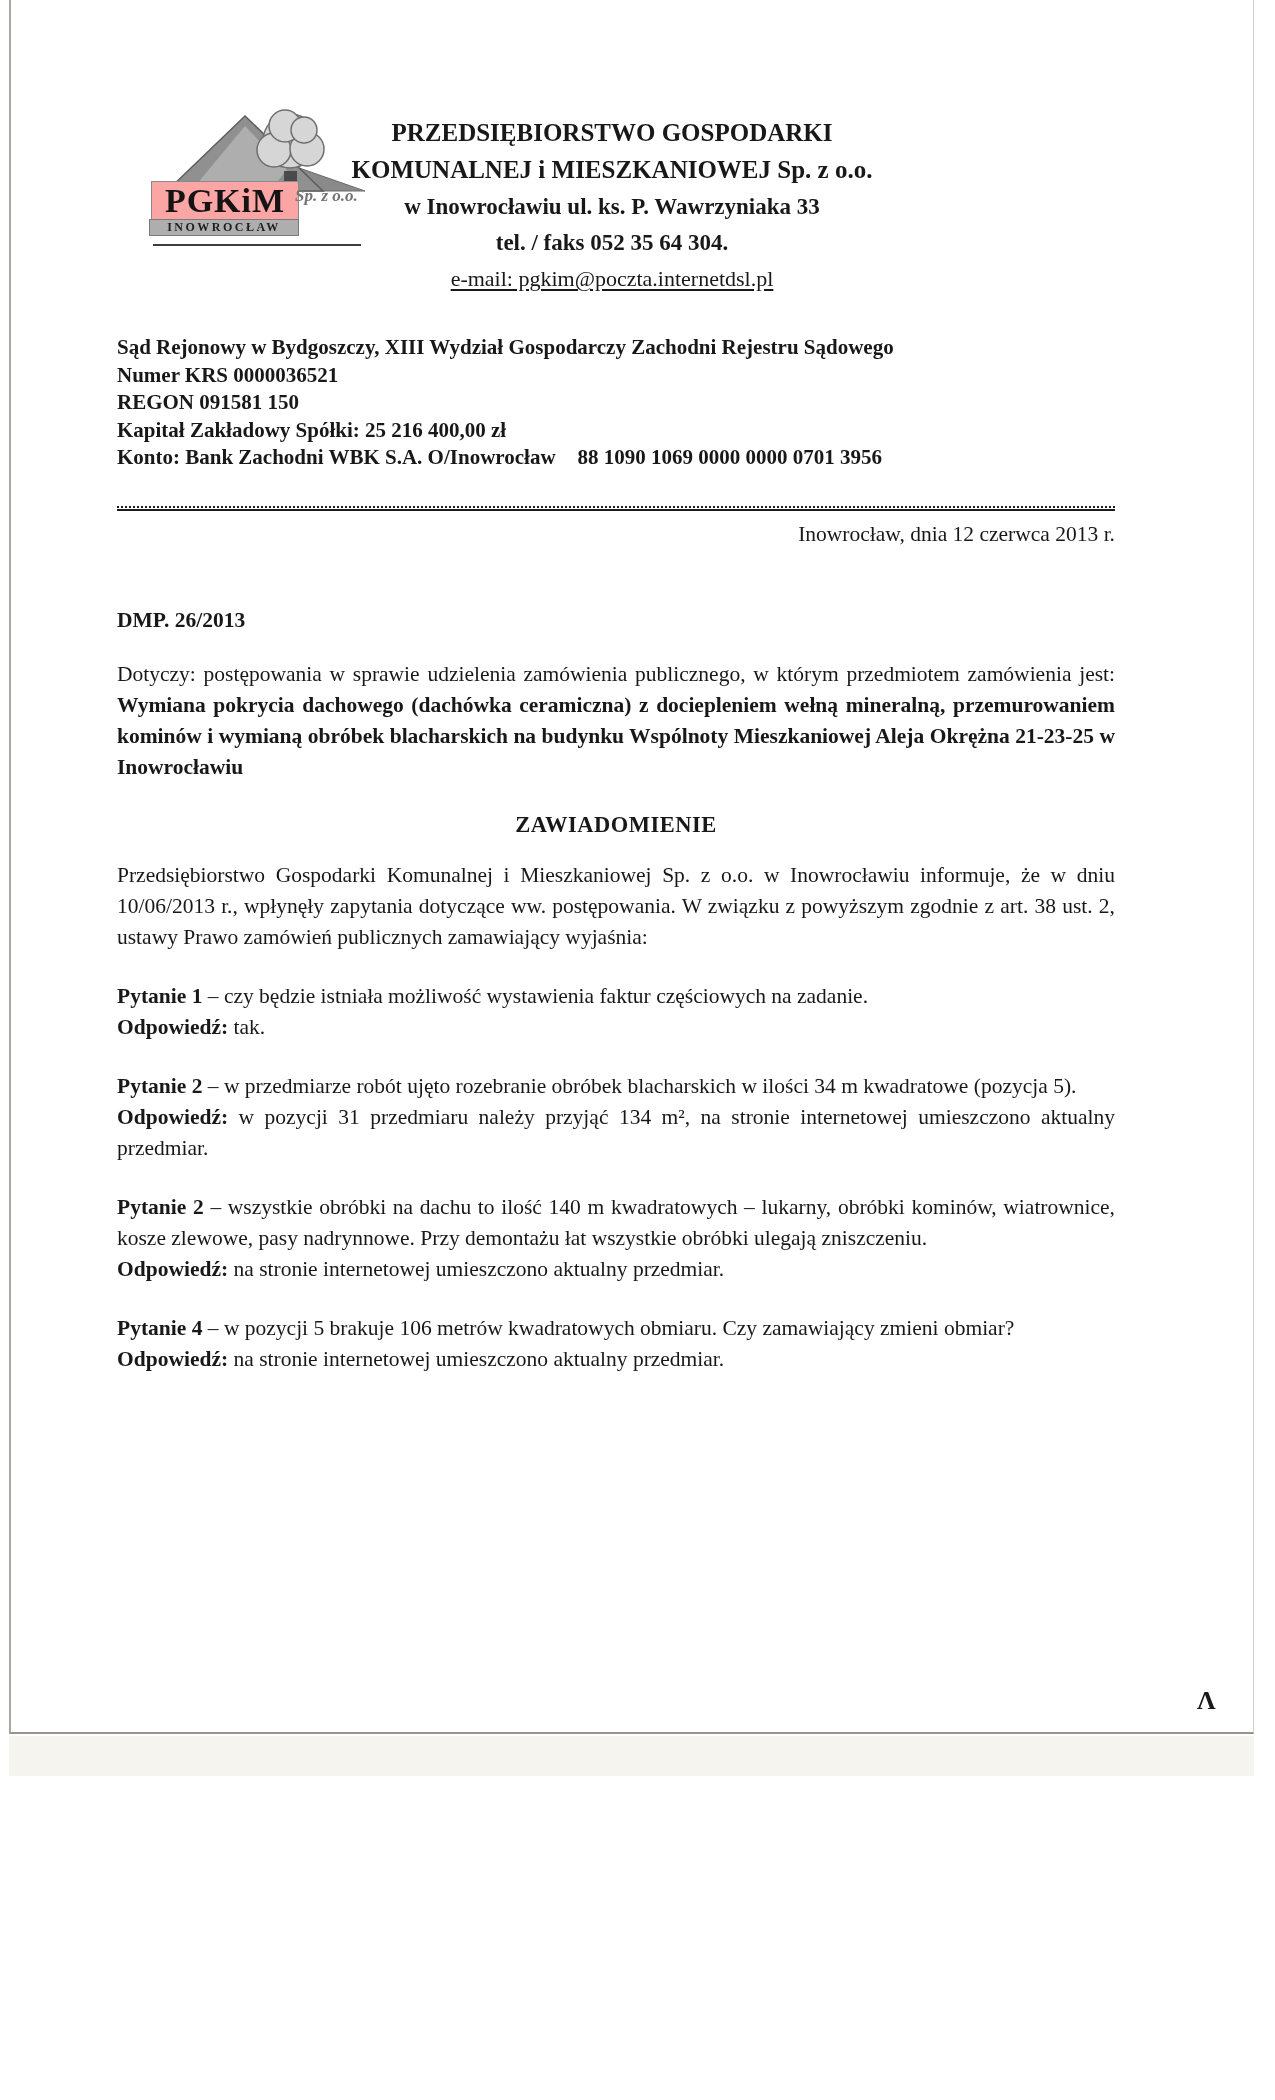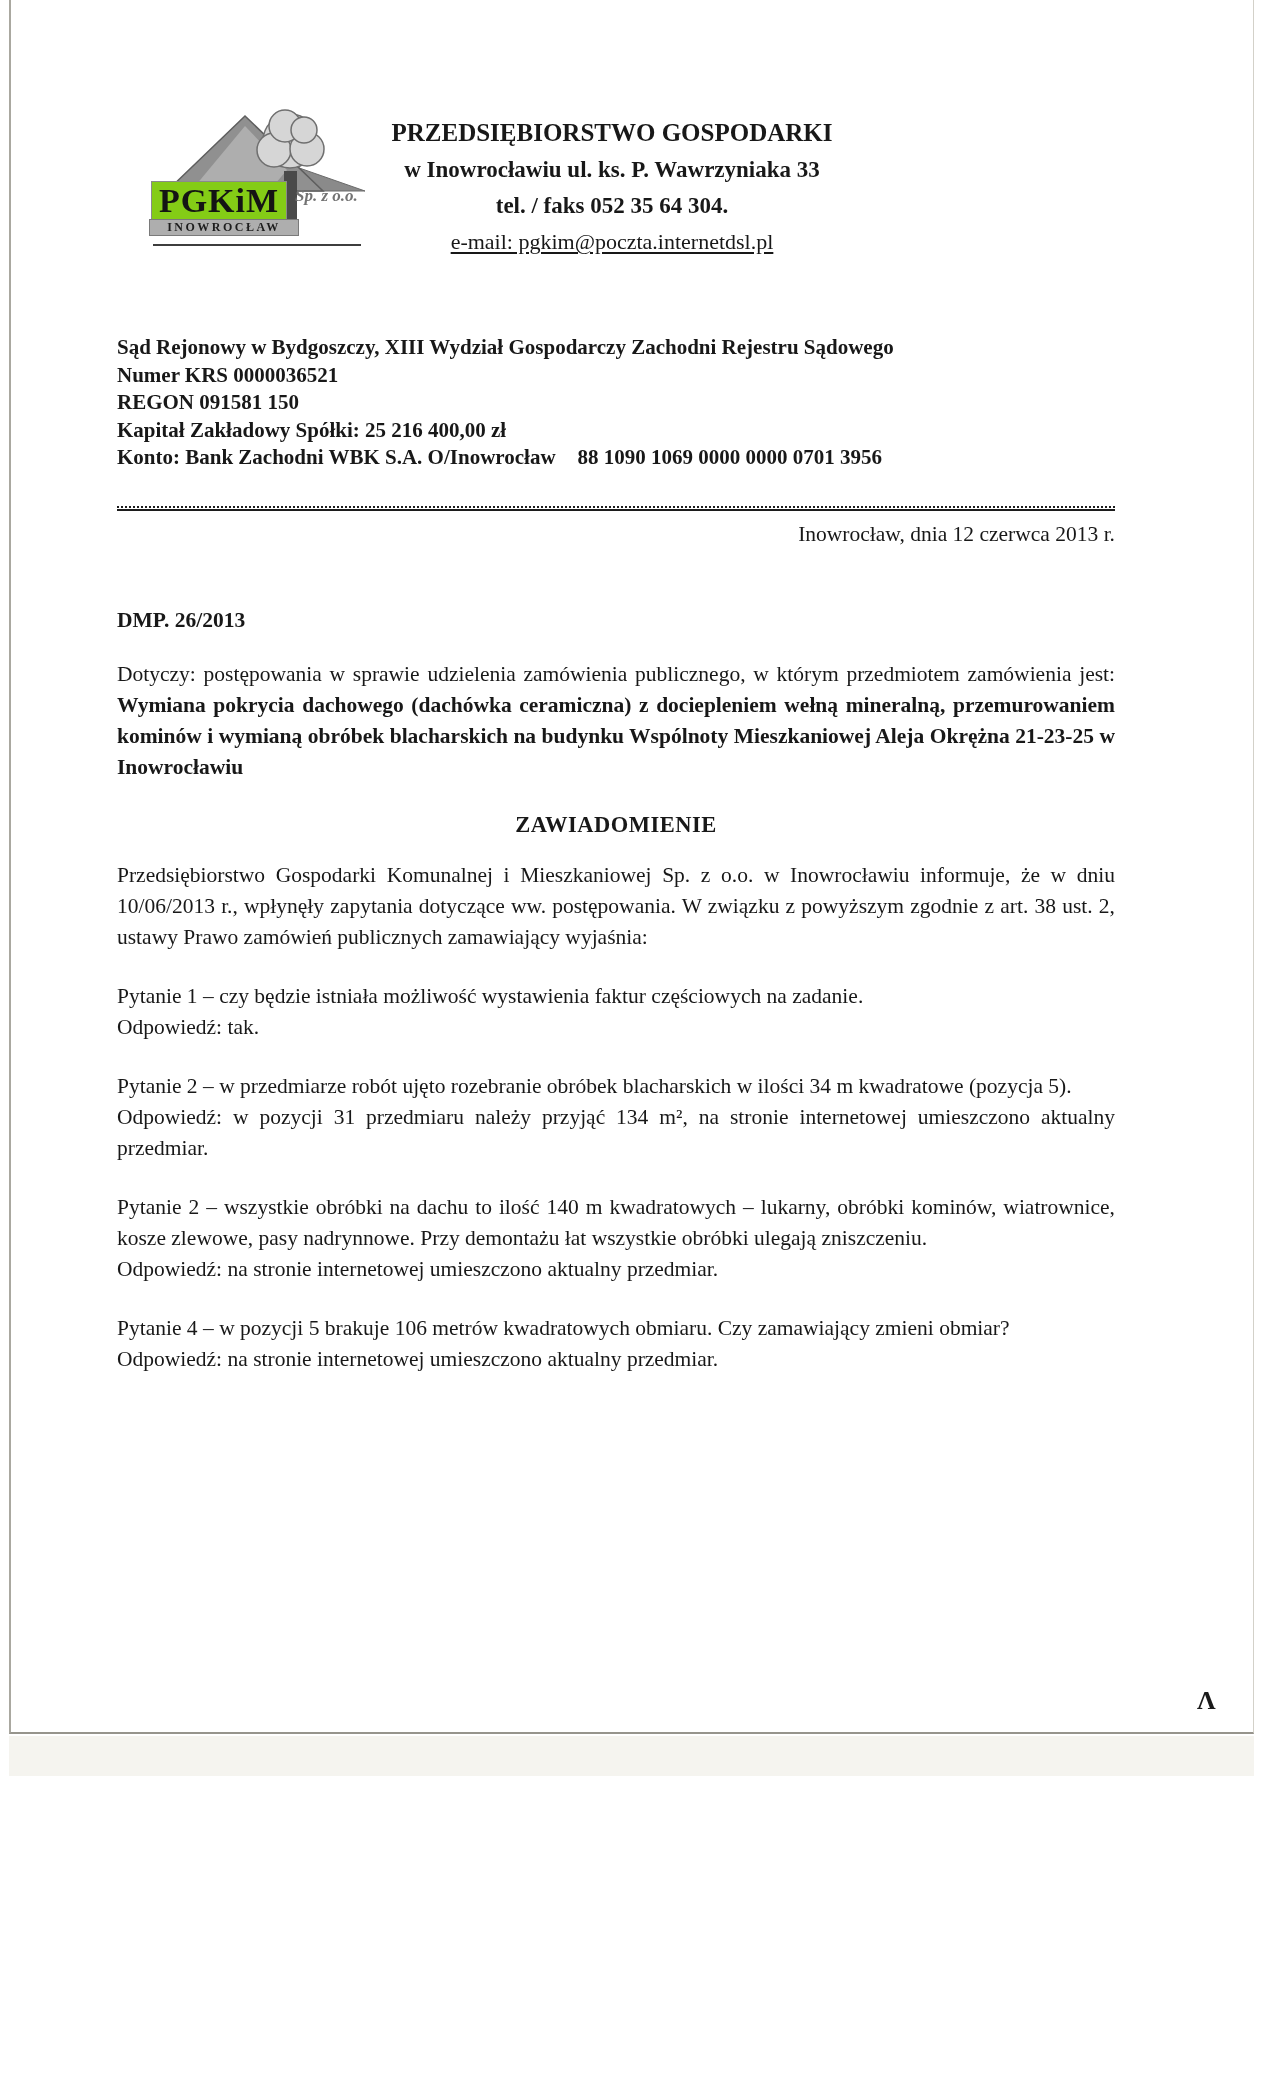--- a/index.html
+++ b/index.html
@@ -110,6 +110,7 @@
 
       <div class="company">
         <div class="co1">PRZEDSIĘBIORSTWO GOSPODARKI</div>
+        <div class="co2">KOMUNALNEJ i MIESZKANIOWEJ Sp. z o.o.</div>
         <div class="co3">w Inowrocławiu ul. ks. P. Wawrzyniaka 33</div>
         <div class="co4">tel. / faks 052 35 64 304.</div>
         <div class="co5">e-mail: pgkim@poczta.internetdsl.pl</div>

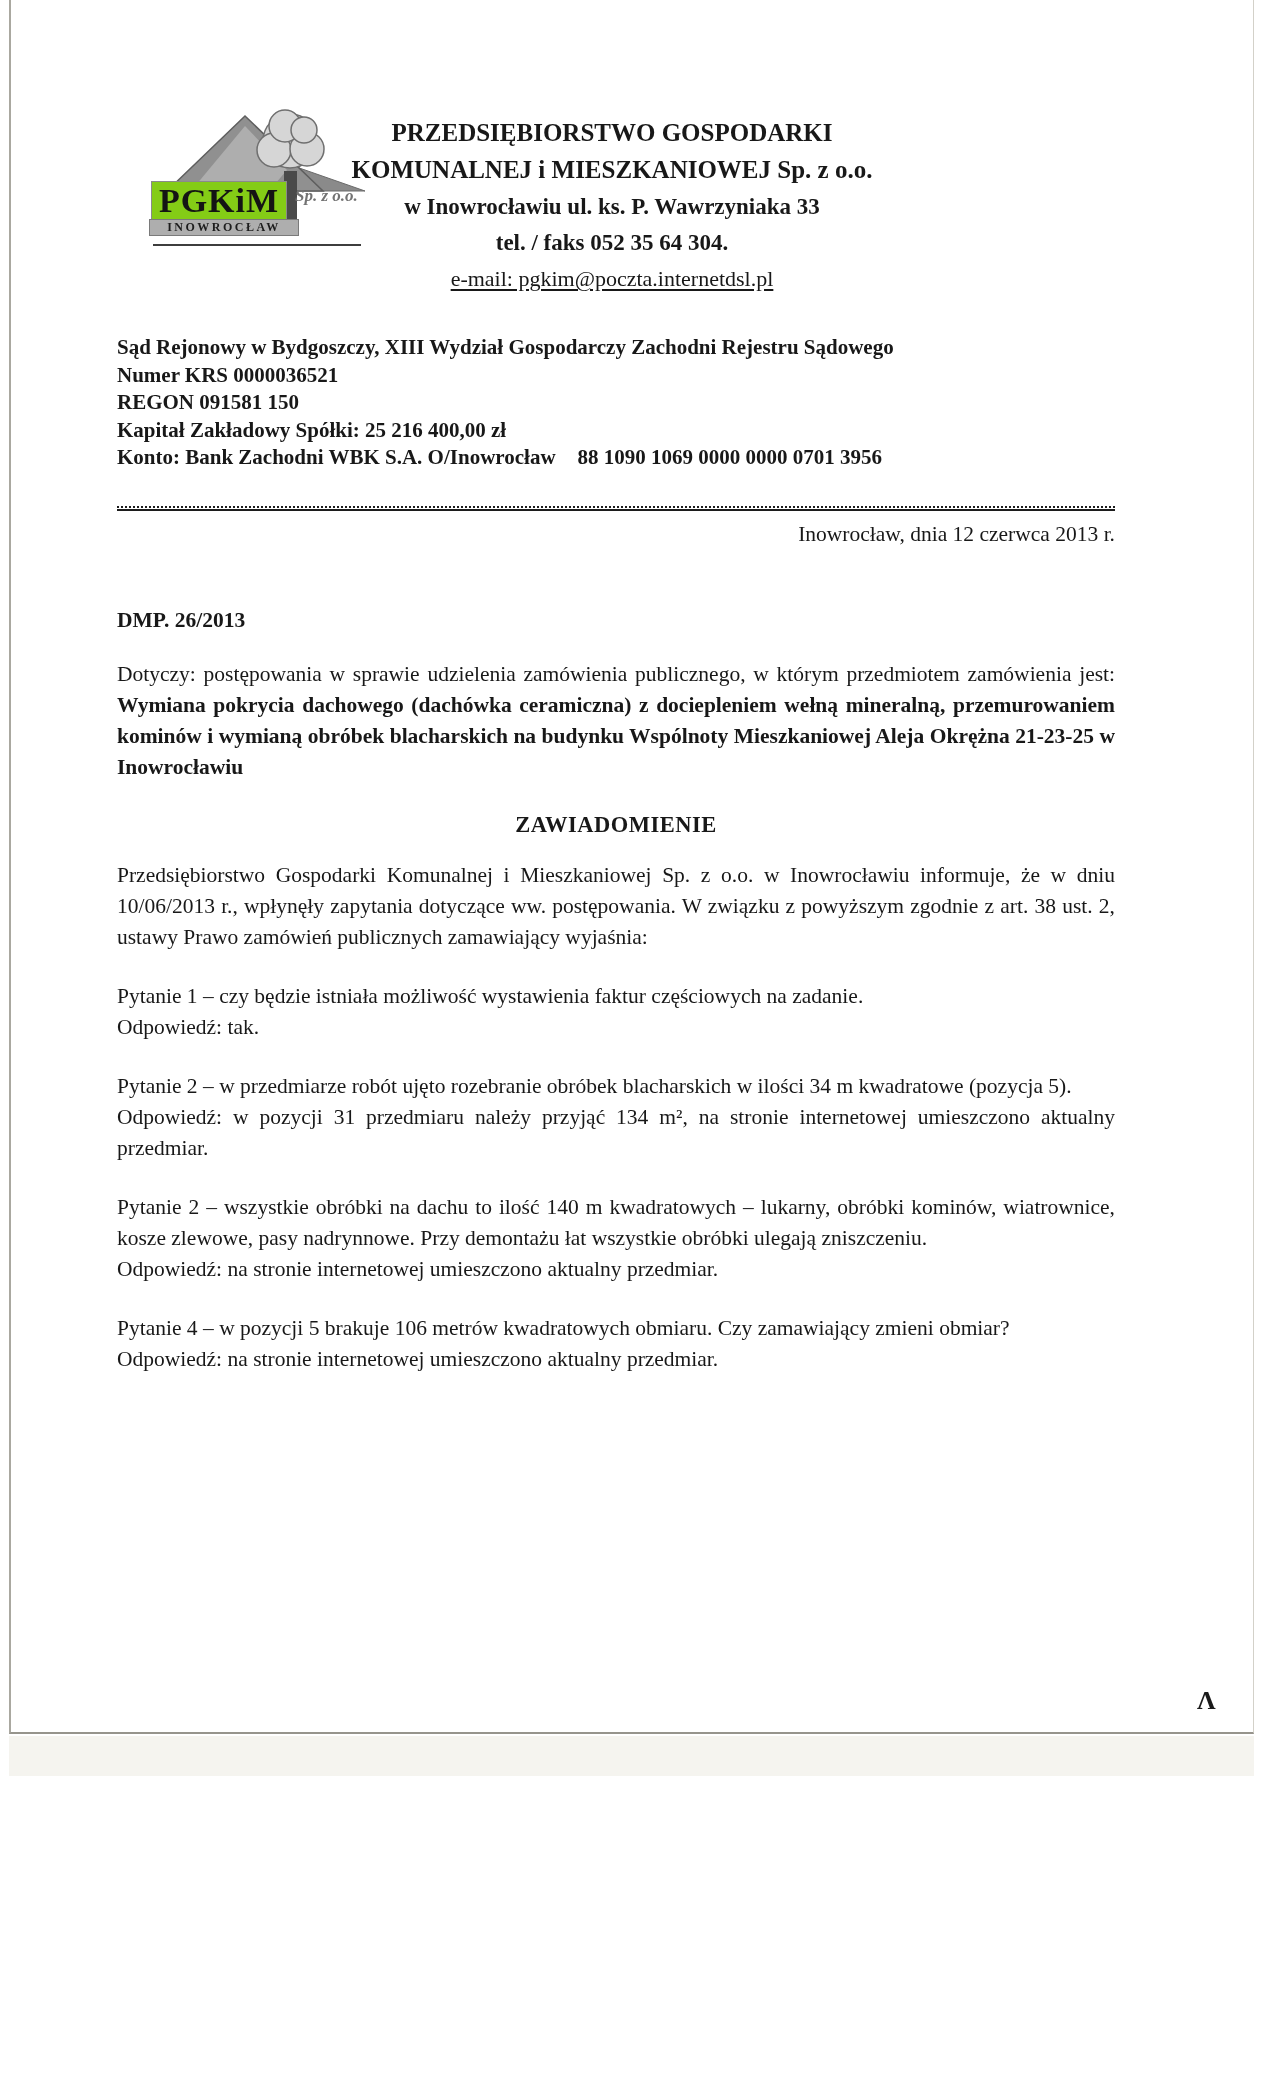--- a/index.html
+++ b/index.html
@@ -33,8 +33,8 @@
   .logo-wrap { position:absolute; left:30px; top:0; width:230px; height:162px; }
   .logo-wrap svg { position:absolute; left:0; top:0; }
   .logo-name-box {
-    position:absolute; left:4px; top:95px; width:136px; height:40px;
-    background:#84cc16; border:1px solid #8a8a8a;
+    position:absolute; left:4px; top:95px; width:148px; height:40px;
+    background:#fca5a5; border:1px solid #8a8a8a;
     display:flex; align-items:center; justify-content:center;
     font-weight:bold; font-size:34px; letter-spacing:1px; color:#141414;
   }

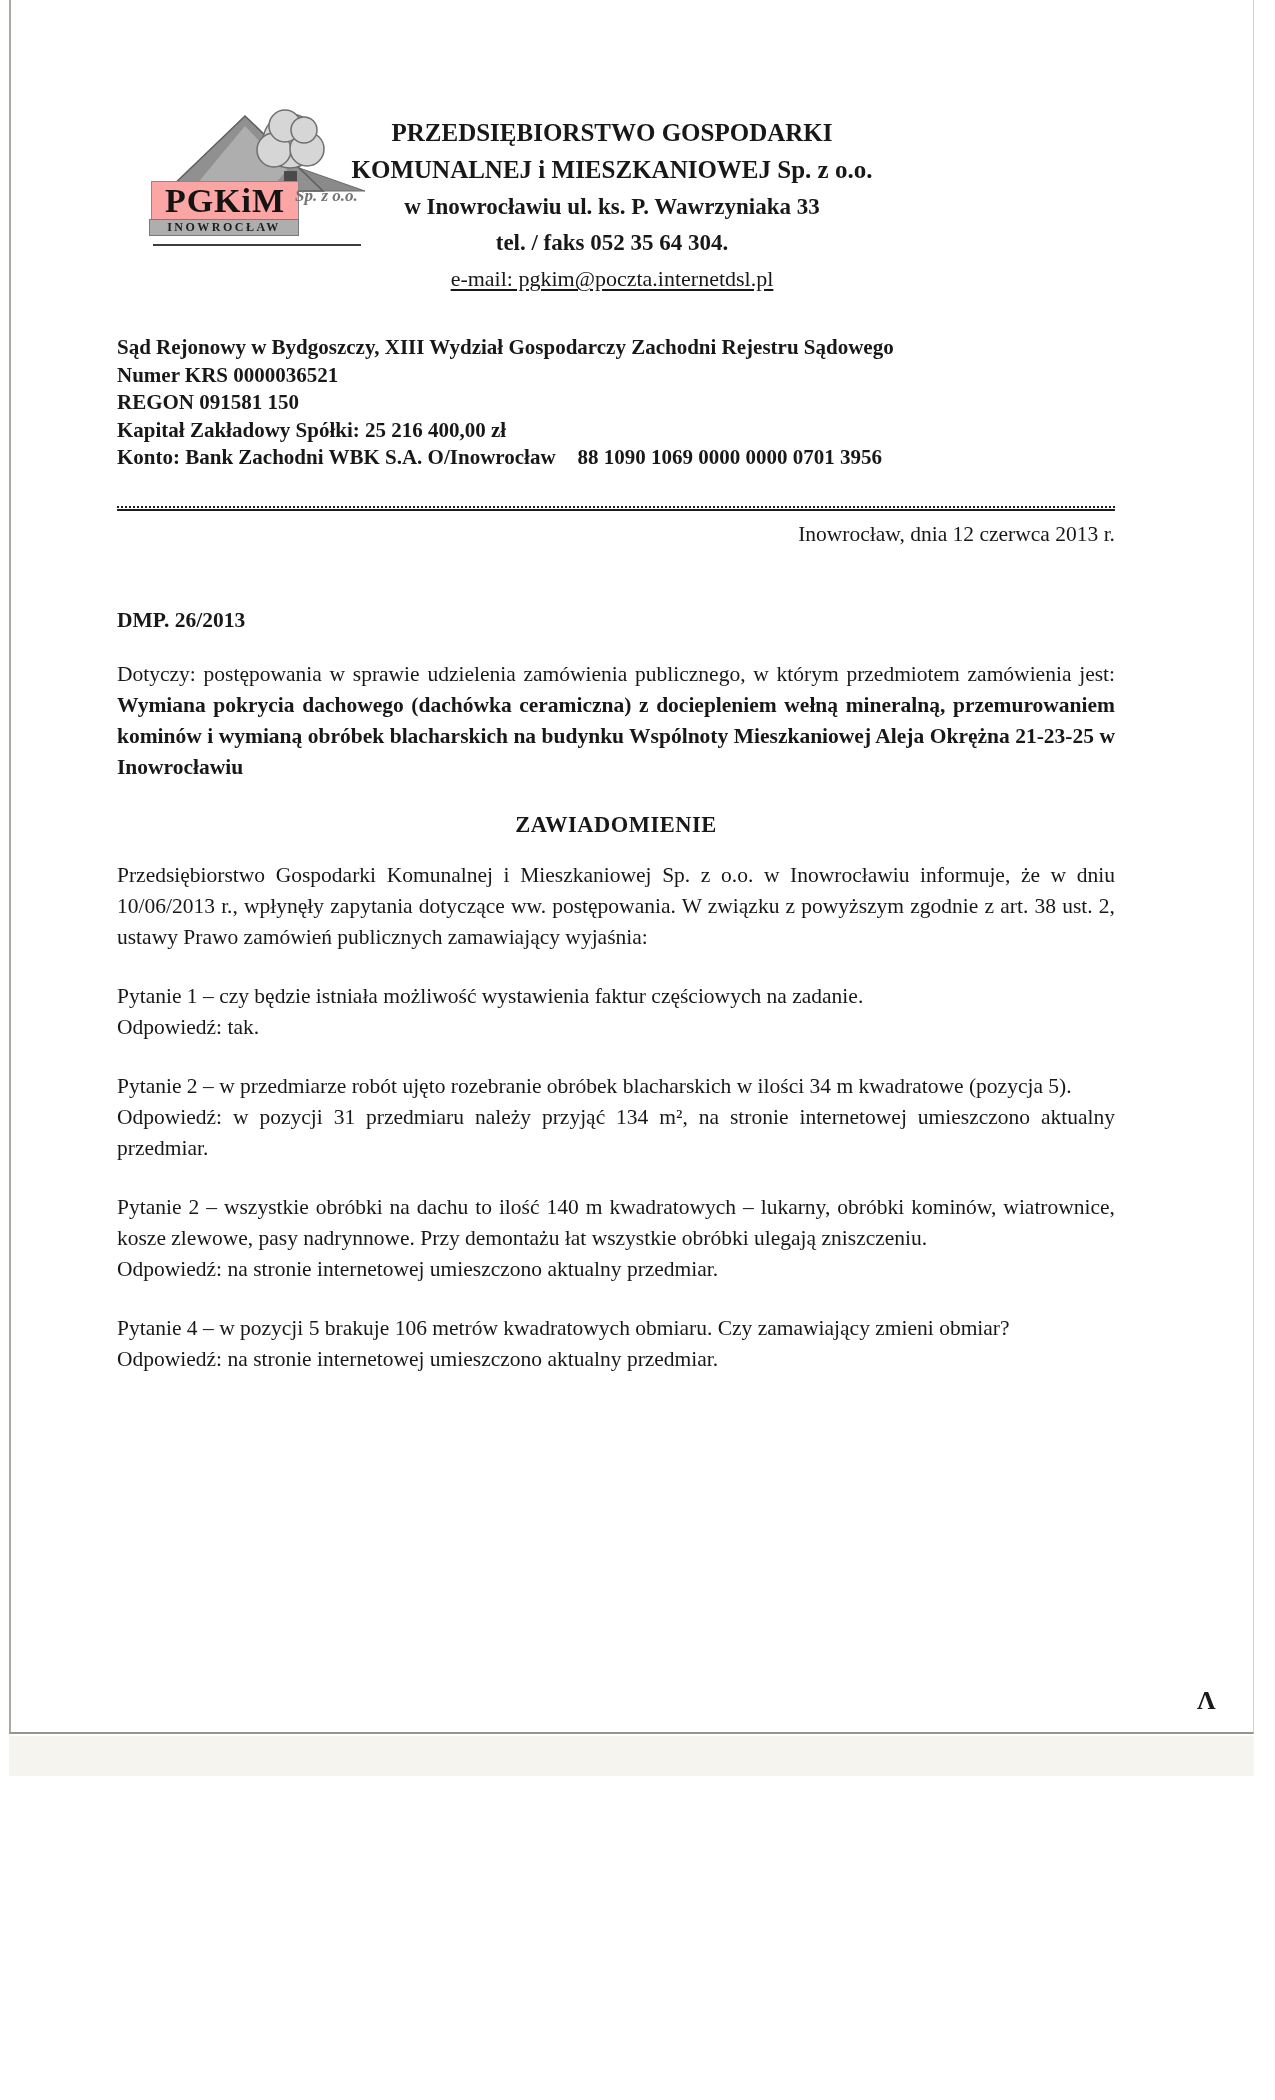--- a/index.html
+++ b/index.html
@@ -74,7 +74,7 @@
   .notice-title { margin-top:26px; text-align:center; font-weight:bold; font-size:22.5px; letter-spacing:0.5px; line-height:31px; }
   .intro { margin-top:20px; }
   .qa-block { margin-top:28px; }
-  .q-label, .a-label { font-weight:normal; }
+  .q-label, .a-label { font-weight:bold; }
 
   .corner-mark {
     position:absolute; left:1197px; top:1686px;

